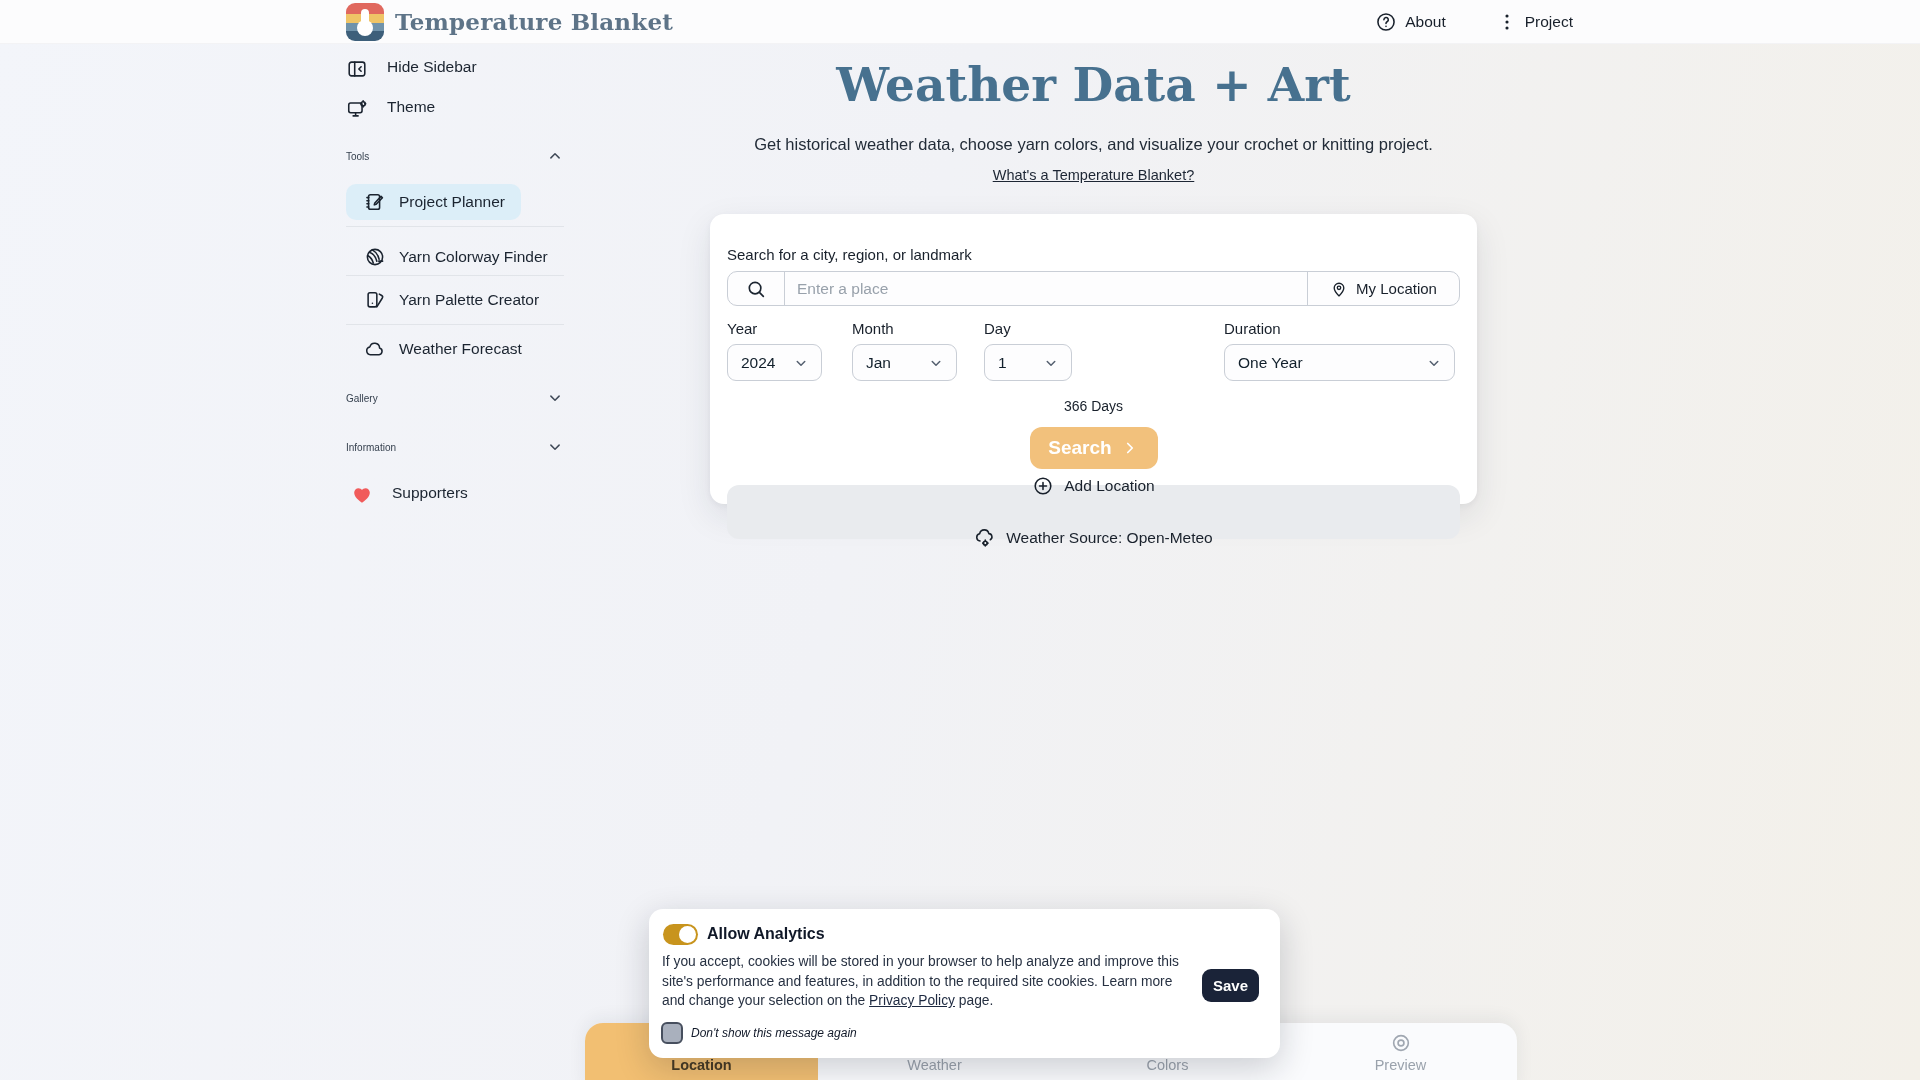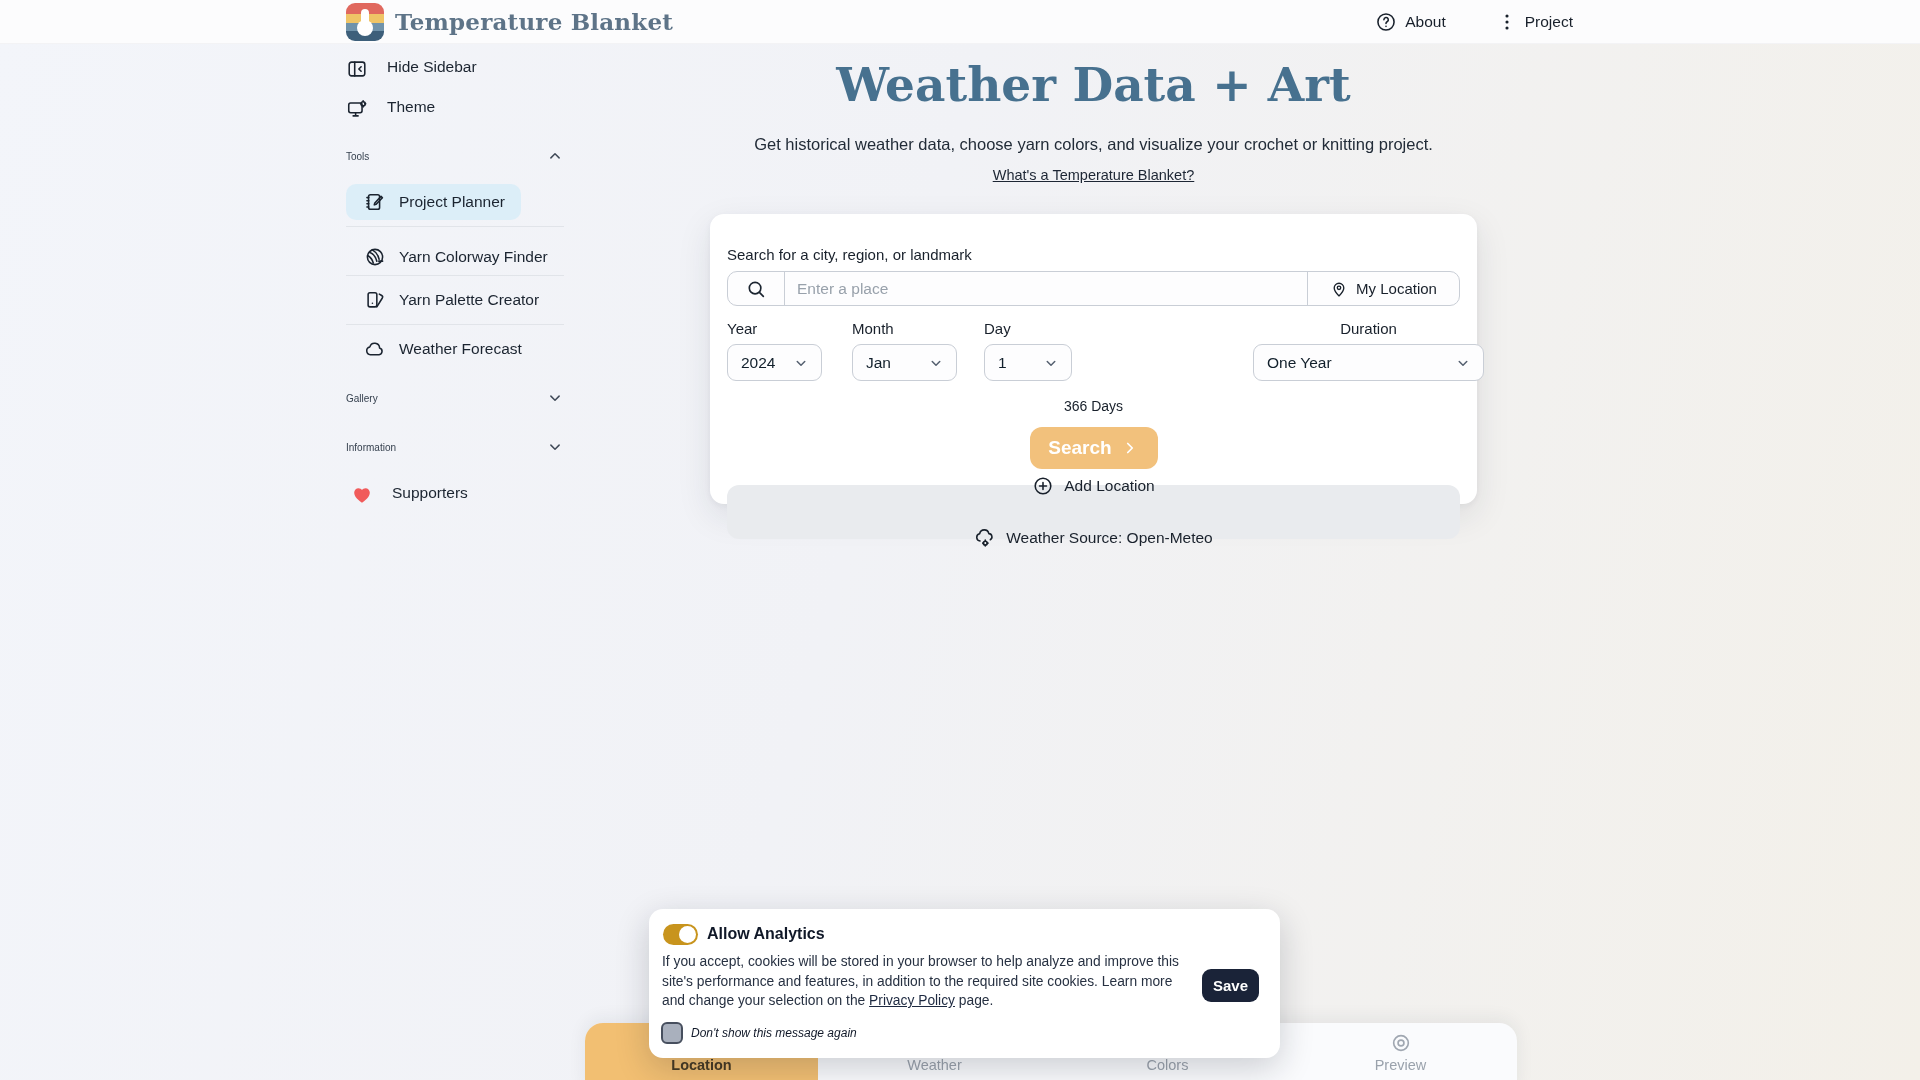--- a/index.html
+++ b/index.html
@@ -68,7 +68,7 @@
   .f-year  { left:17px;  top:106px; width:95px;  }
   .f-month { left:142px; top:106px; width:105px; }
   .f-day   { left:274px; top:106px; width:88px;  }
-  .f-dur   { left:543px; top:106px; width:231px;text-align:center; }
+  .f-dur   { left:514px; top:106px; width:231px; }
   .days-text { position:absolute; left:0; top:184px; width:100%; text-align:center;
     font-size:14px; color:#18202b; }
   .search-btn { position:absolute; left:50%; transform:translateX(-50%); top:213px; width:128px;

